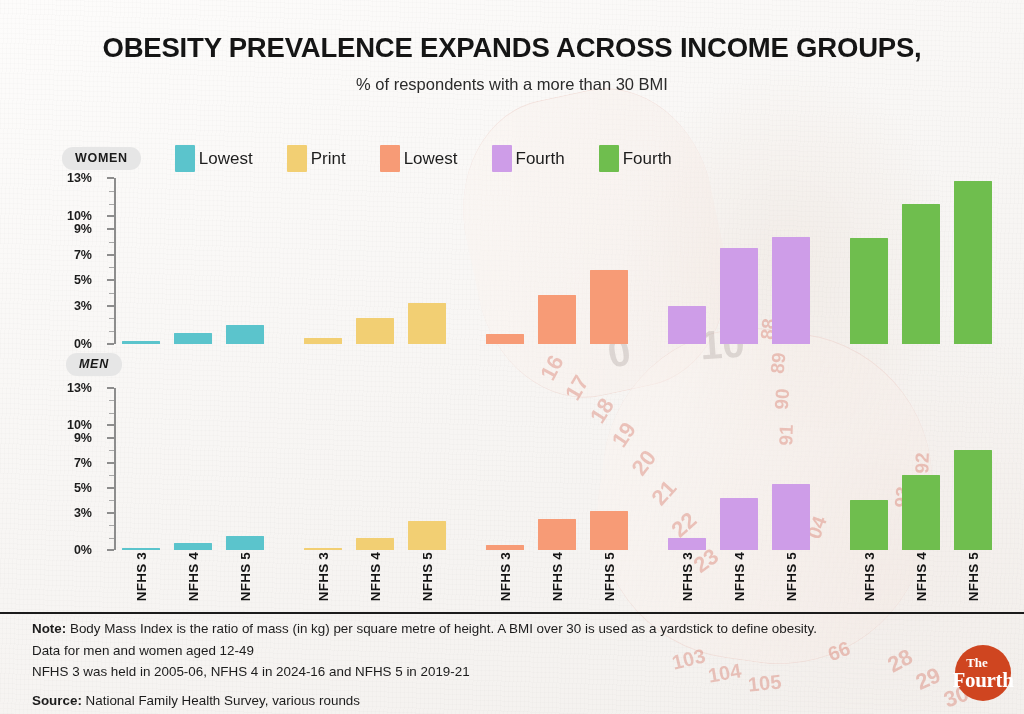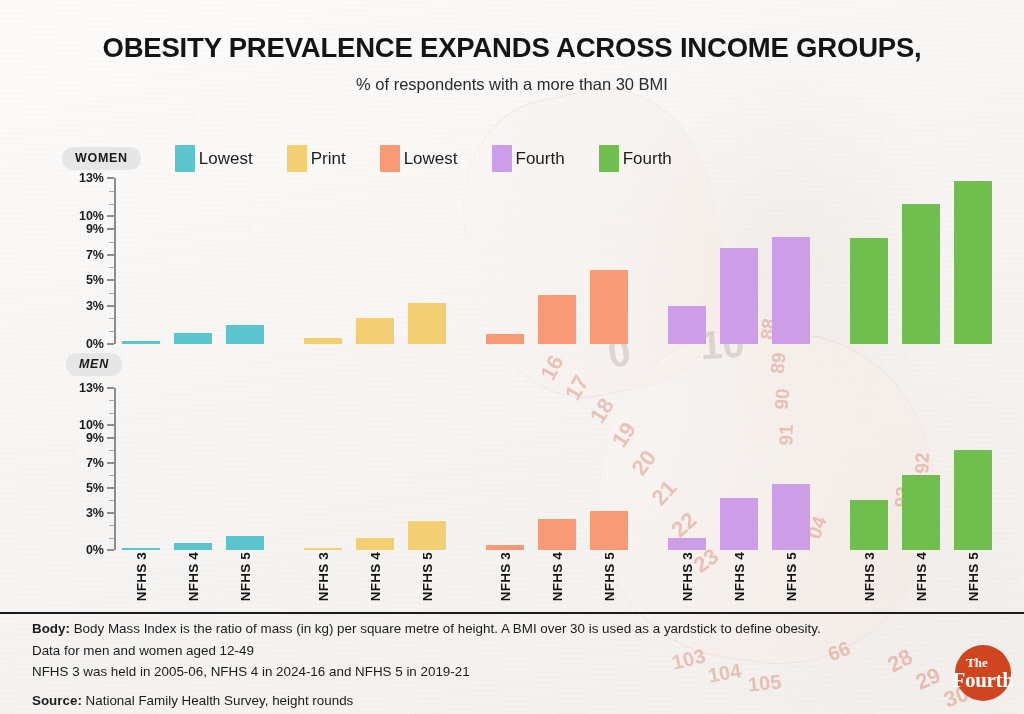--- a/index.html
+++ b/index.html
@@ -138,7 +138,7 @@
   }
   .ytick-label {
     position: absolute;
-    right: 4px;
+    right: 16px;
     transform: translateY(-50%);
     font-size: 12.5px;
     font-weight: 700;

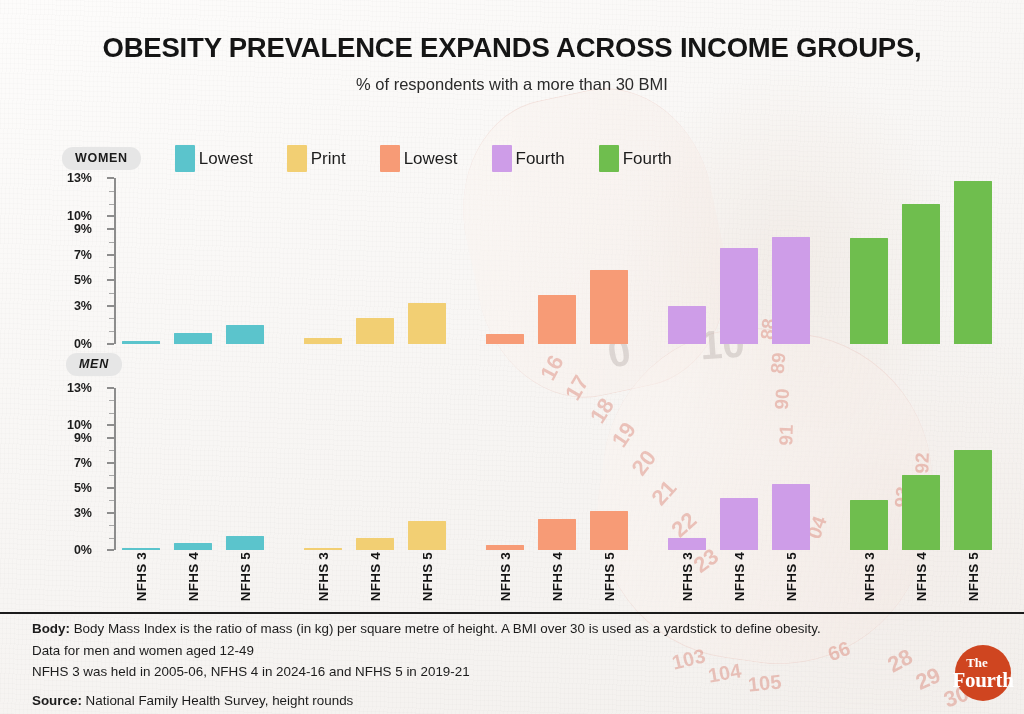--- a/index.html
+++ b/index.html
@@ -430,7 +430,7 @@
   <div class="rule"></div>
   <div class="footer">
     <div class="foot-line">
-      <b>Body:</b>
+      <b>Note:</b>
       <span>Body Mass Index is the ratio of mass (in kg) per square metre of height. A BMI over 30 is used as a yardstick to define obesity.</span>
     </div>
     <div class="foot-line">Data for men and women aged 12-49</div>

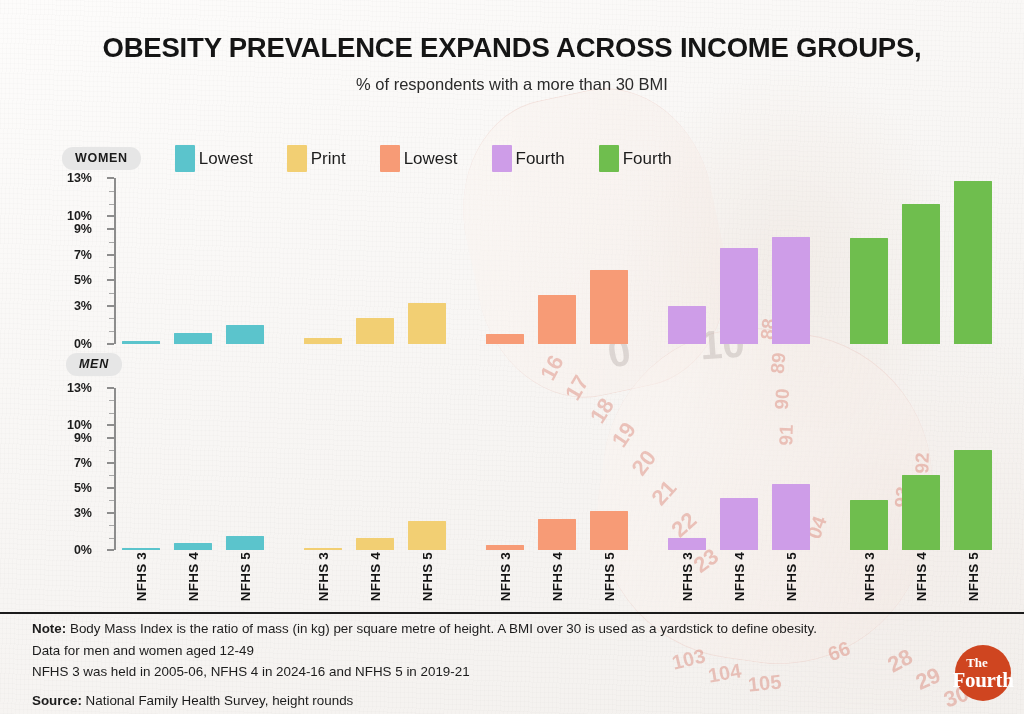--- a/index.html
+++ b/index.html
@@ -437,7 +437,7 @@
     <div class="foot-line">NFHS 3 was held in 2005-06, NFHS 4 in 2024-16 and NFHS 5 in 2019-21</div>
     <div class="foot-line foot-source">
       <b>Source:</b>
-      <span>National Family Health Survey, height rounds</span>
+      <span>National Family Health Survey, various rounds</span>
     </div>
   </div>
 

